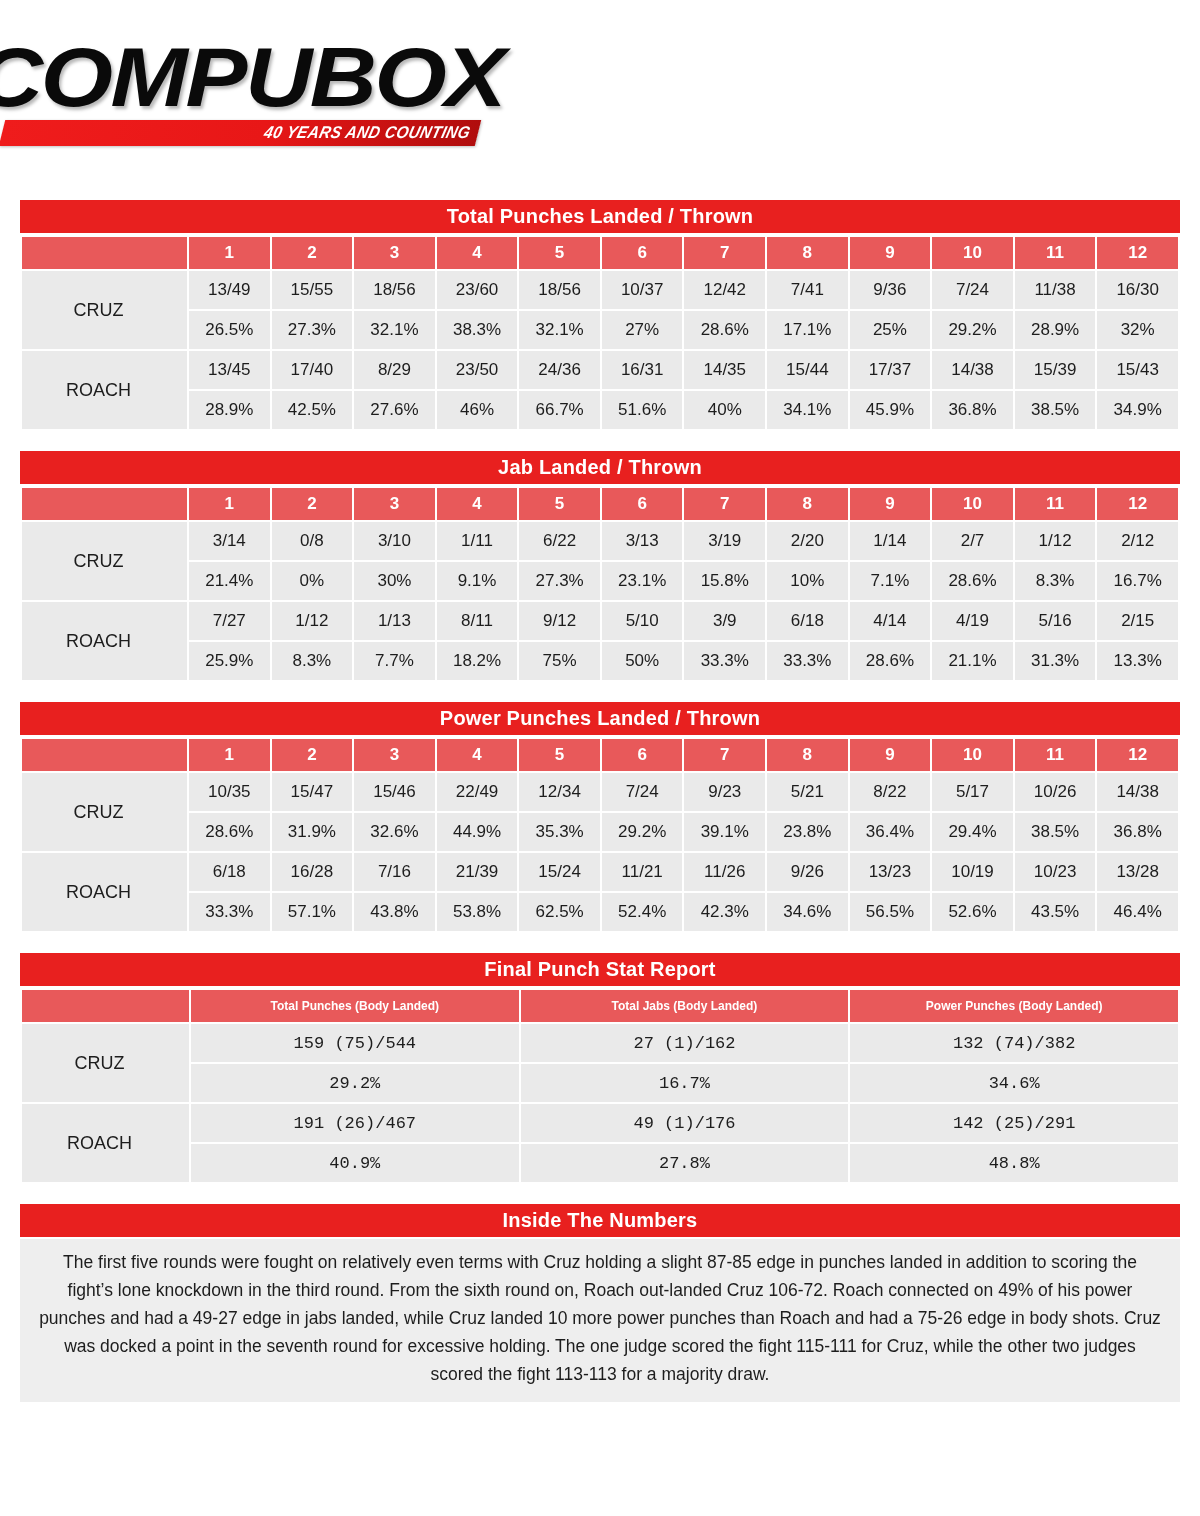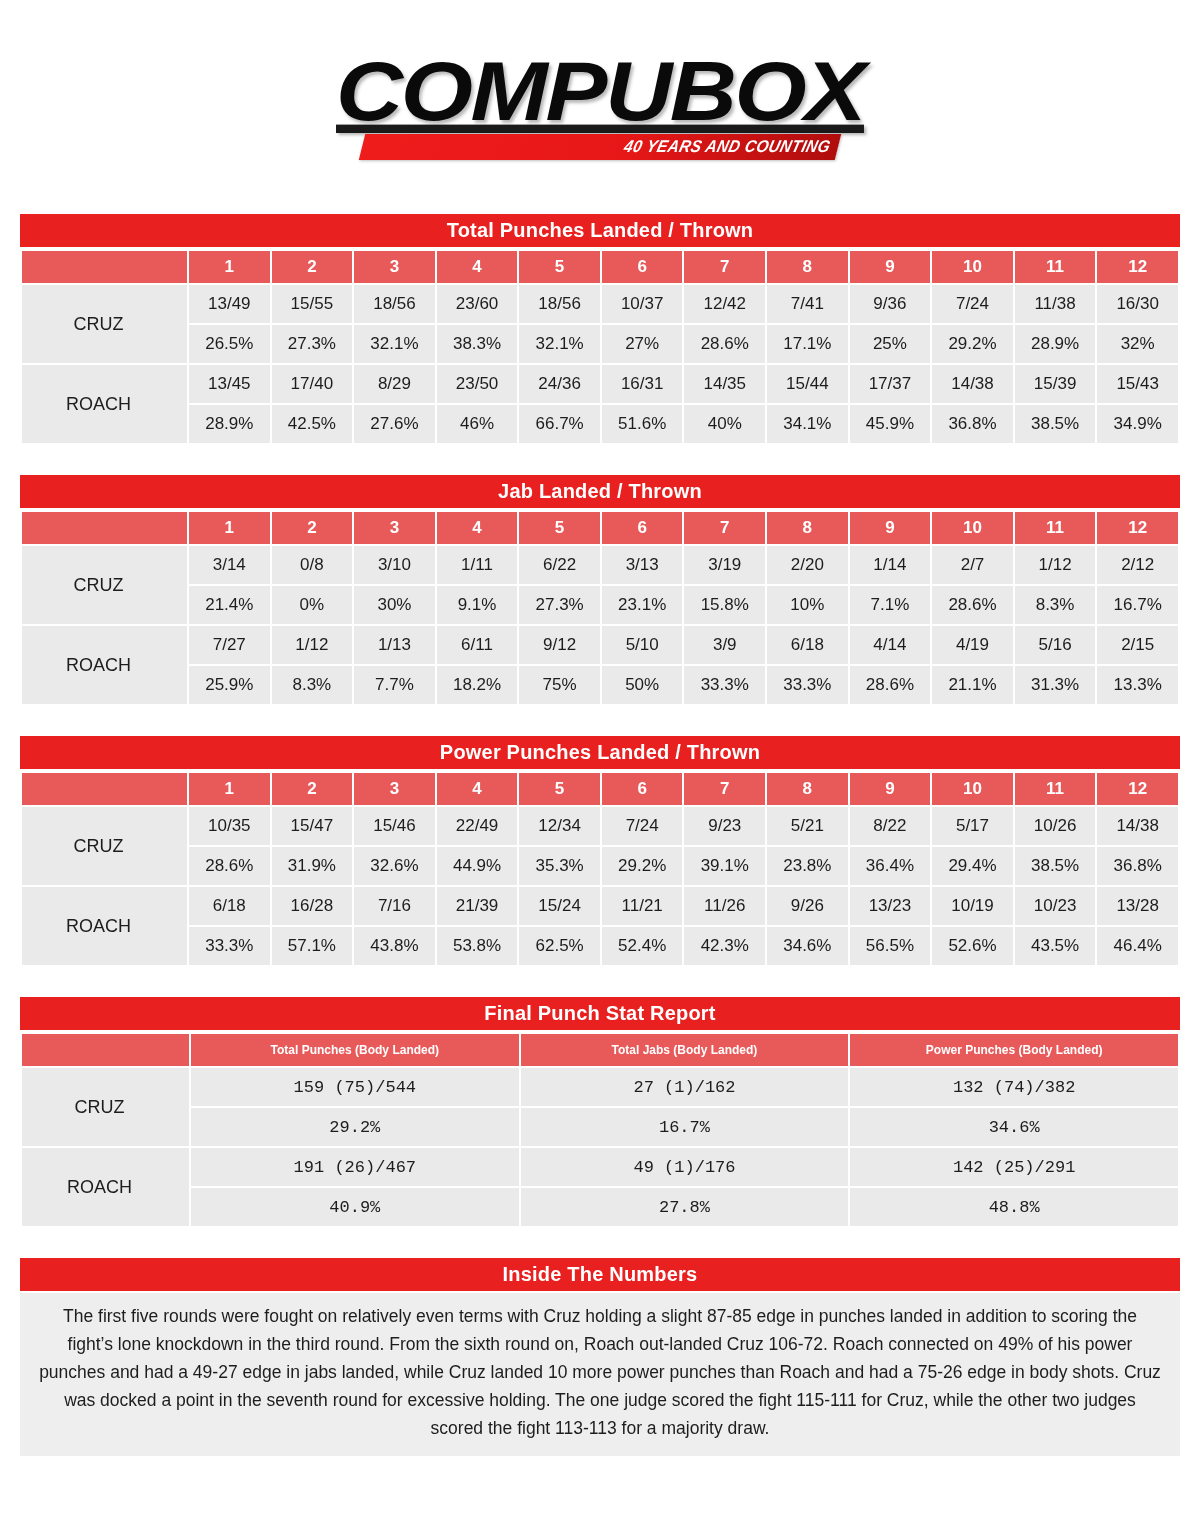--- a/index.html
+++ b/index.html
@@ -18,10 +18,8 @@
   
   .logo-wrap {
     width: 100%;
-    padding-top: 50px;
+    padding-top: 36px;
     display: flex;
-    justify-content: center;
-    text-decoration: underline;
   }
   .logo {
     position: relative;

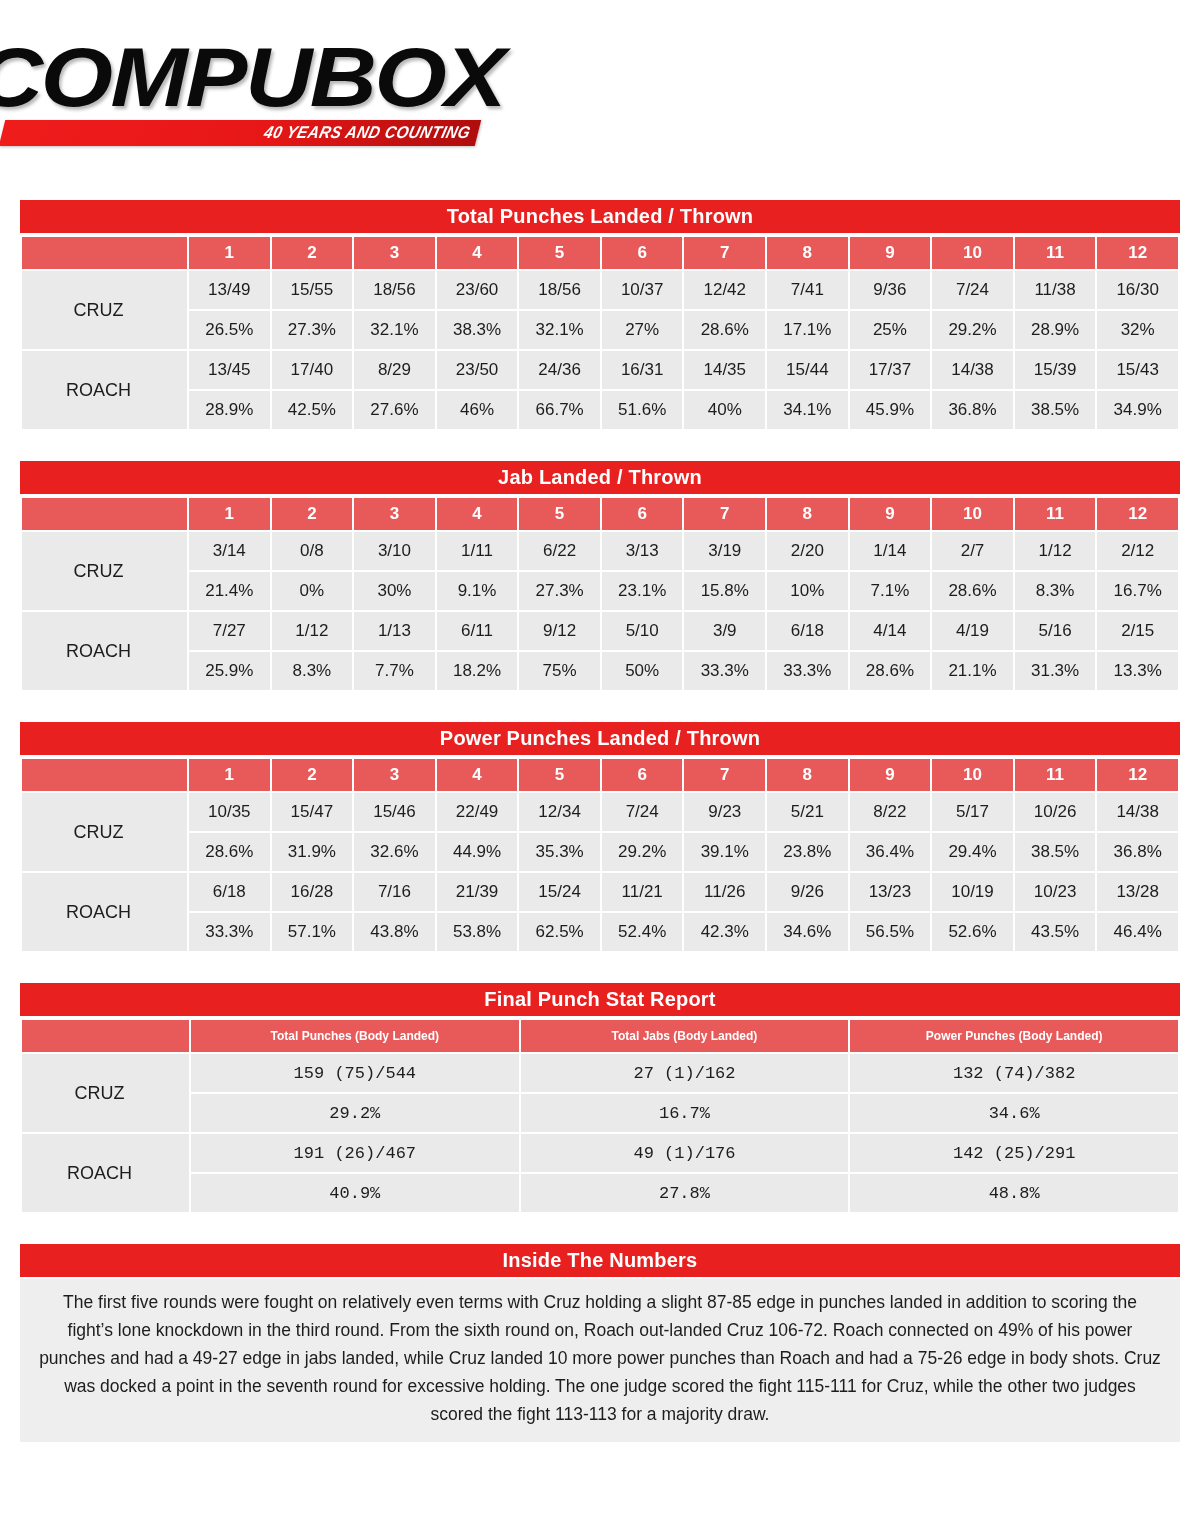--- a/index.html
+++ b/index.html
@@ -84,7 +84,7 @@
     width: 1200px;
     padding: 0 20px;
   }
-  .section { margin-top: 30px; }
+  .section { margin-top: 20px; }
   .section.first { margin-top: 44px; }
 
   .sec-title {

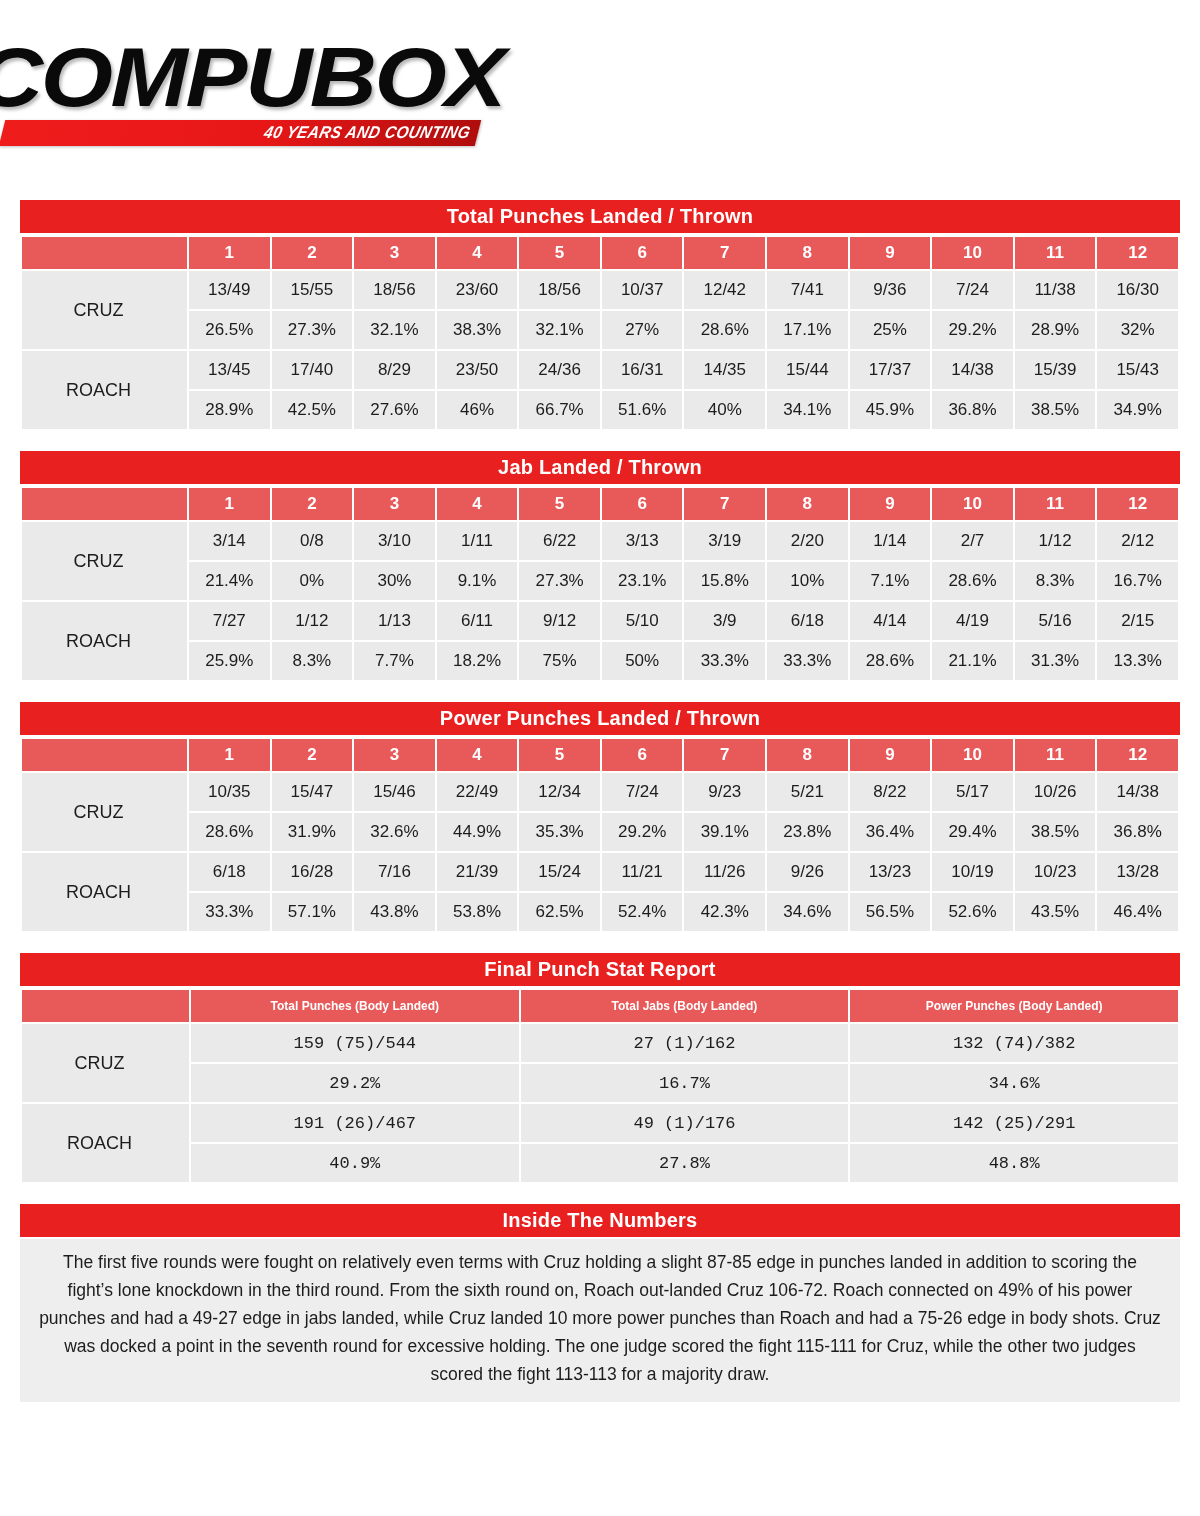--- a/index.html
+++ b/index.html
@@ -340,7 +340,7 @@
           <td class="cell">7/27</td>
           <td class="cell">1/12</td>
           <td class="cell">1/13</td>
-          <td class="cell">6/11</td>
+          <td class="cell">8/11</td>
           <td class="cell">9/12</td>
           <td class="cell">5/10</td>
           <td class="cell">3/9</td>

